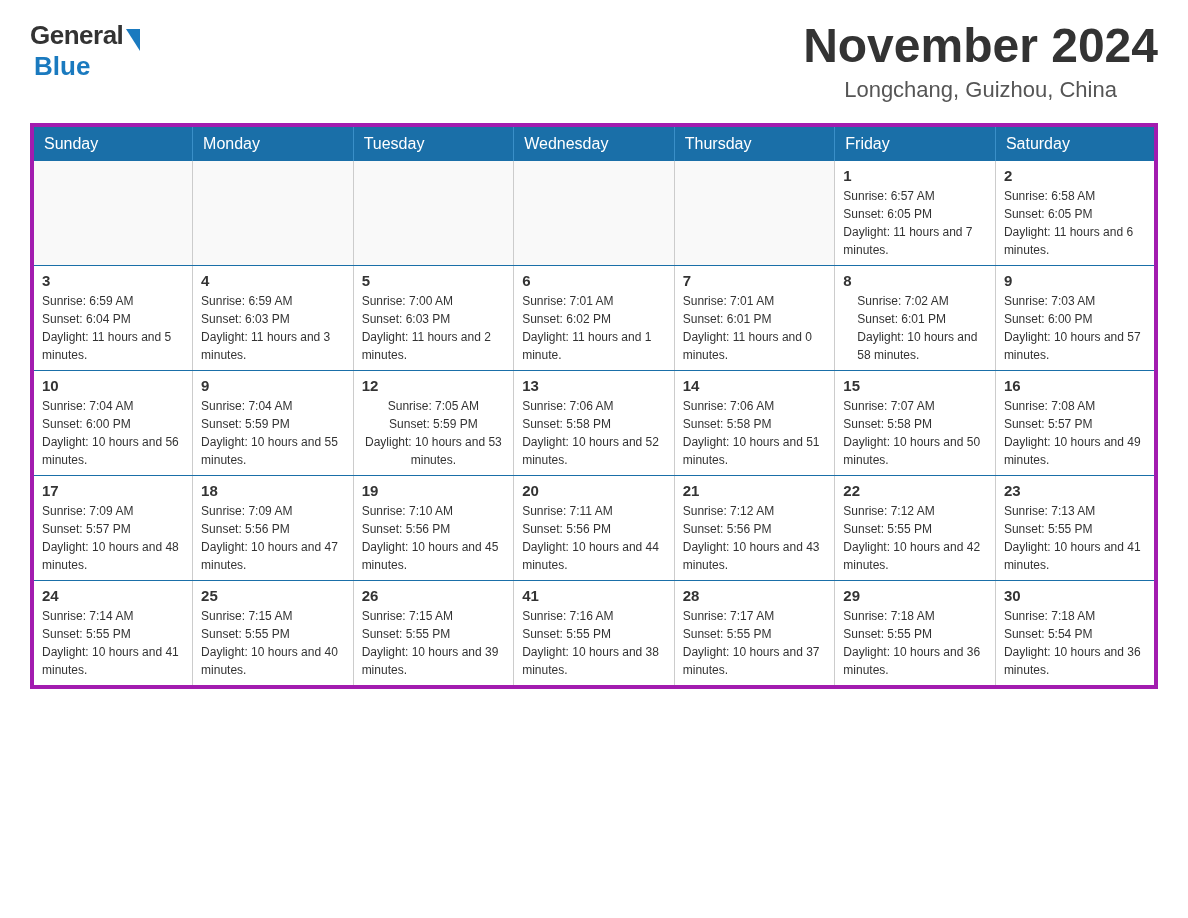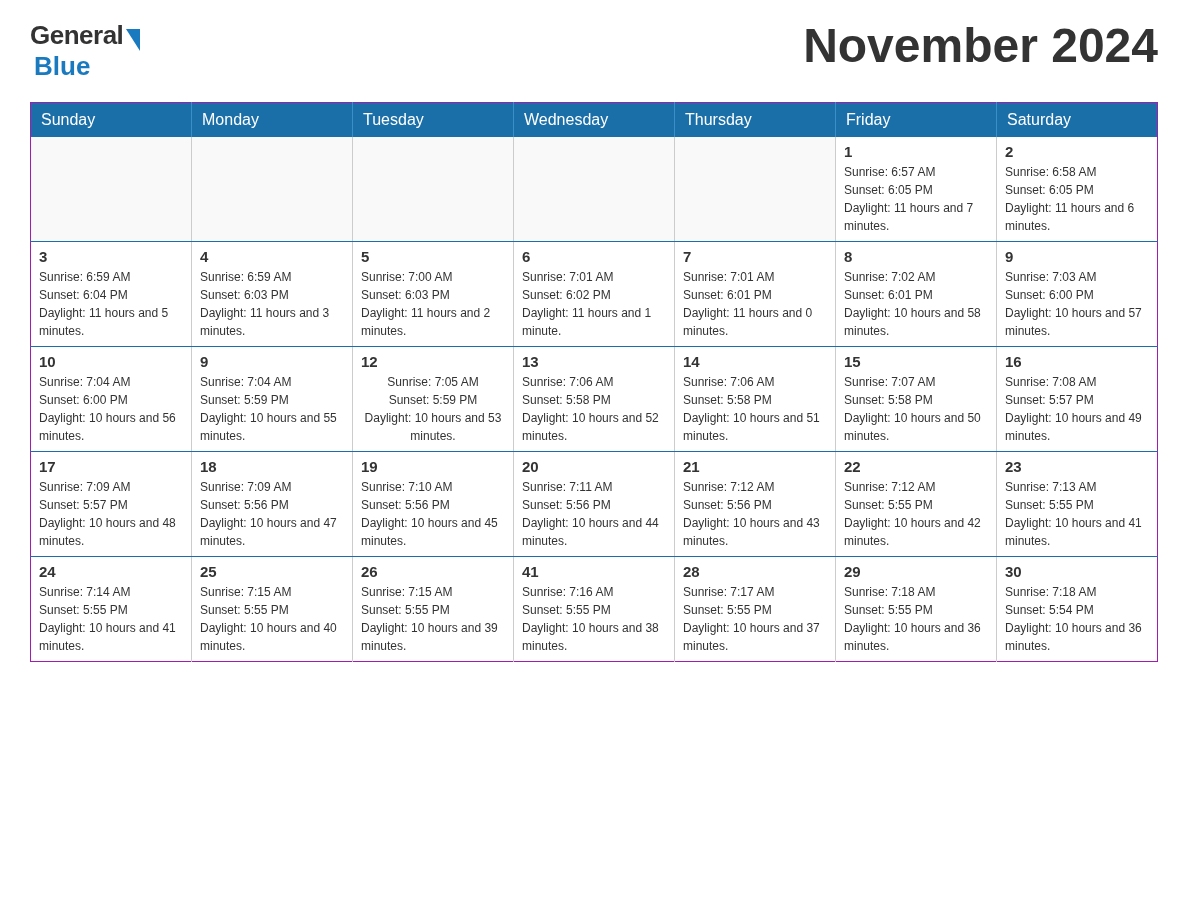--- a/index.html
+++ b/index.html
@@ -125,6 +125,7 @@
   </div>
   <div class="title-block">
     <div class="month-title">November 2024</div>
+    <div class="location">Longchang, Guizhou, China</div>
   </div>
 </div>
 

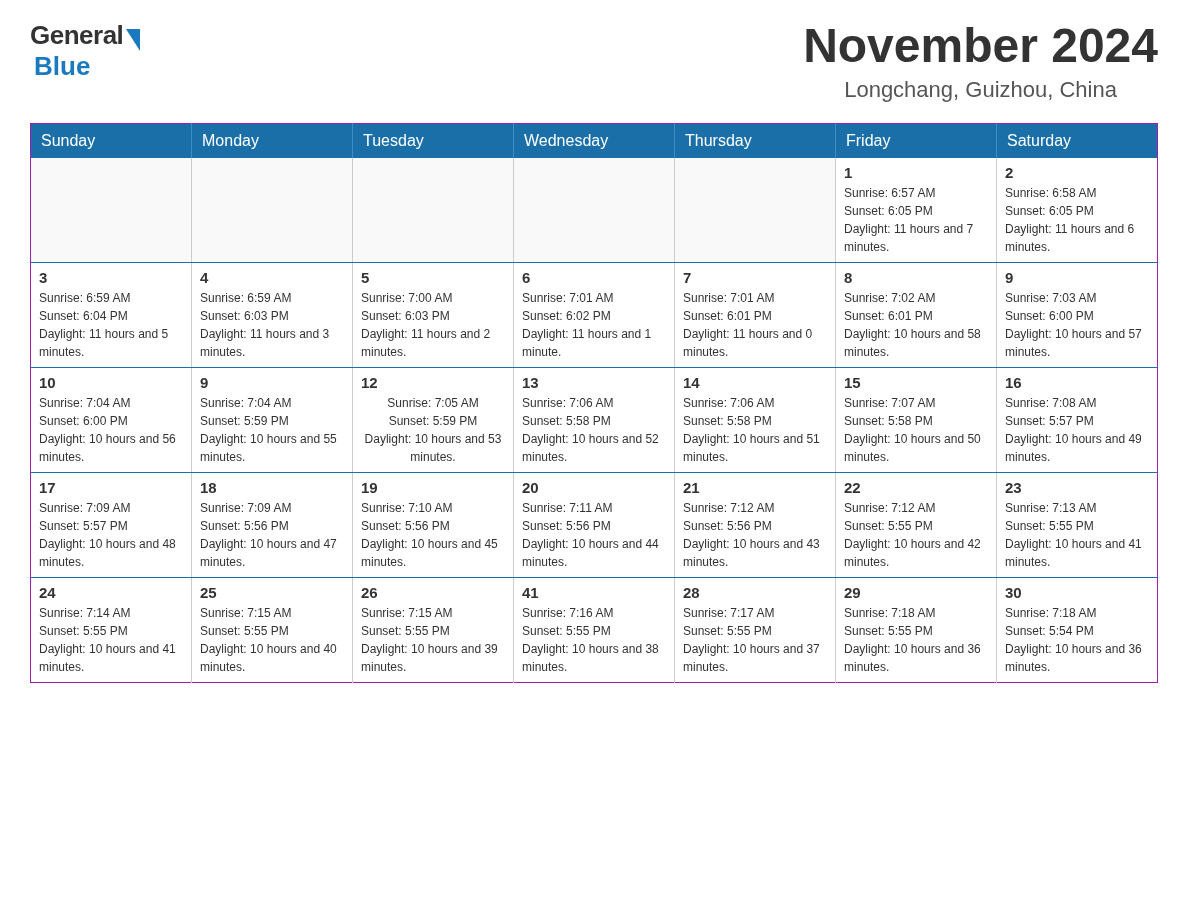--- a/index.html
+++ b/index.html
@@ -33,7 +33,7 @@
     .calendar {
       width: 100%;
       border-collapse: collapse;
-      border: 1px solid #a21caf;
+      border: 4px solid #a21caf;
     }
     .calendar th {
       background-color: #1a6fa8;

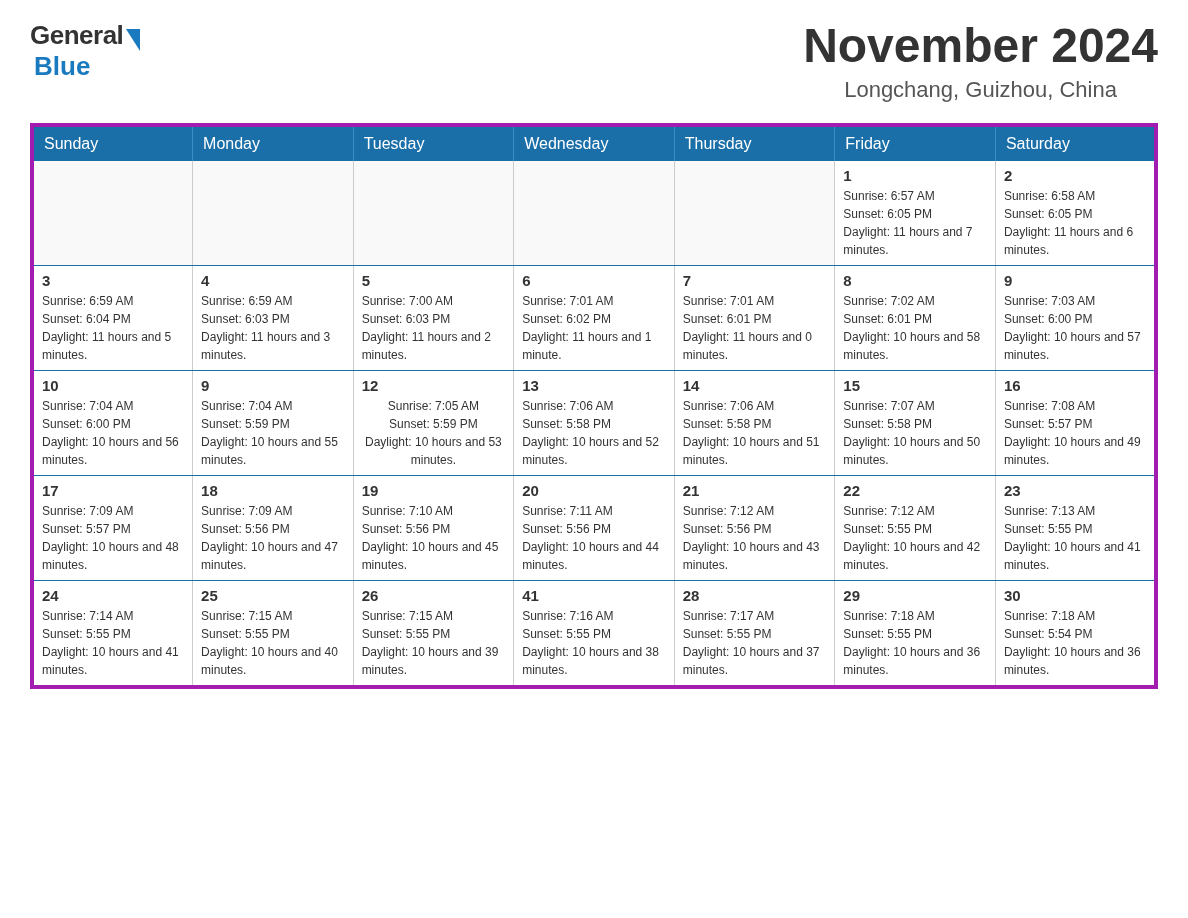--- a/index.html
+++ b/index.html
@@ -194,7 +194,7 @@
         </td>
         <td>
           <span class="day-number">8</span>
-          <div class="day-info" style="white-space: pre-line;">Sunrise: 7:02 AM
+          <div class="day-info" style="white-space: pre-line; margin-left: 14px;">Sunrise: 7:02 AM
 Sunset: 6:01 PM
 Daylight: 10 hours and 58 minutes.</div>
         </td>

